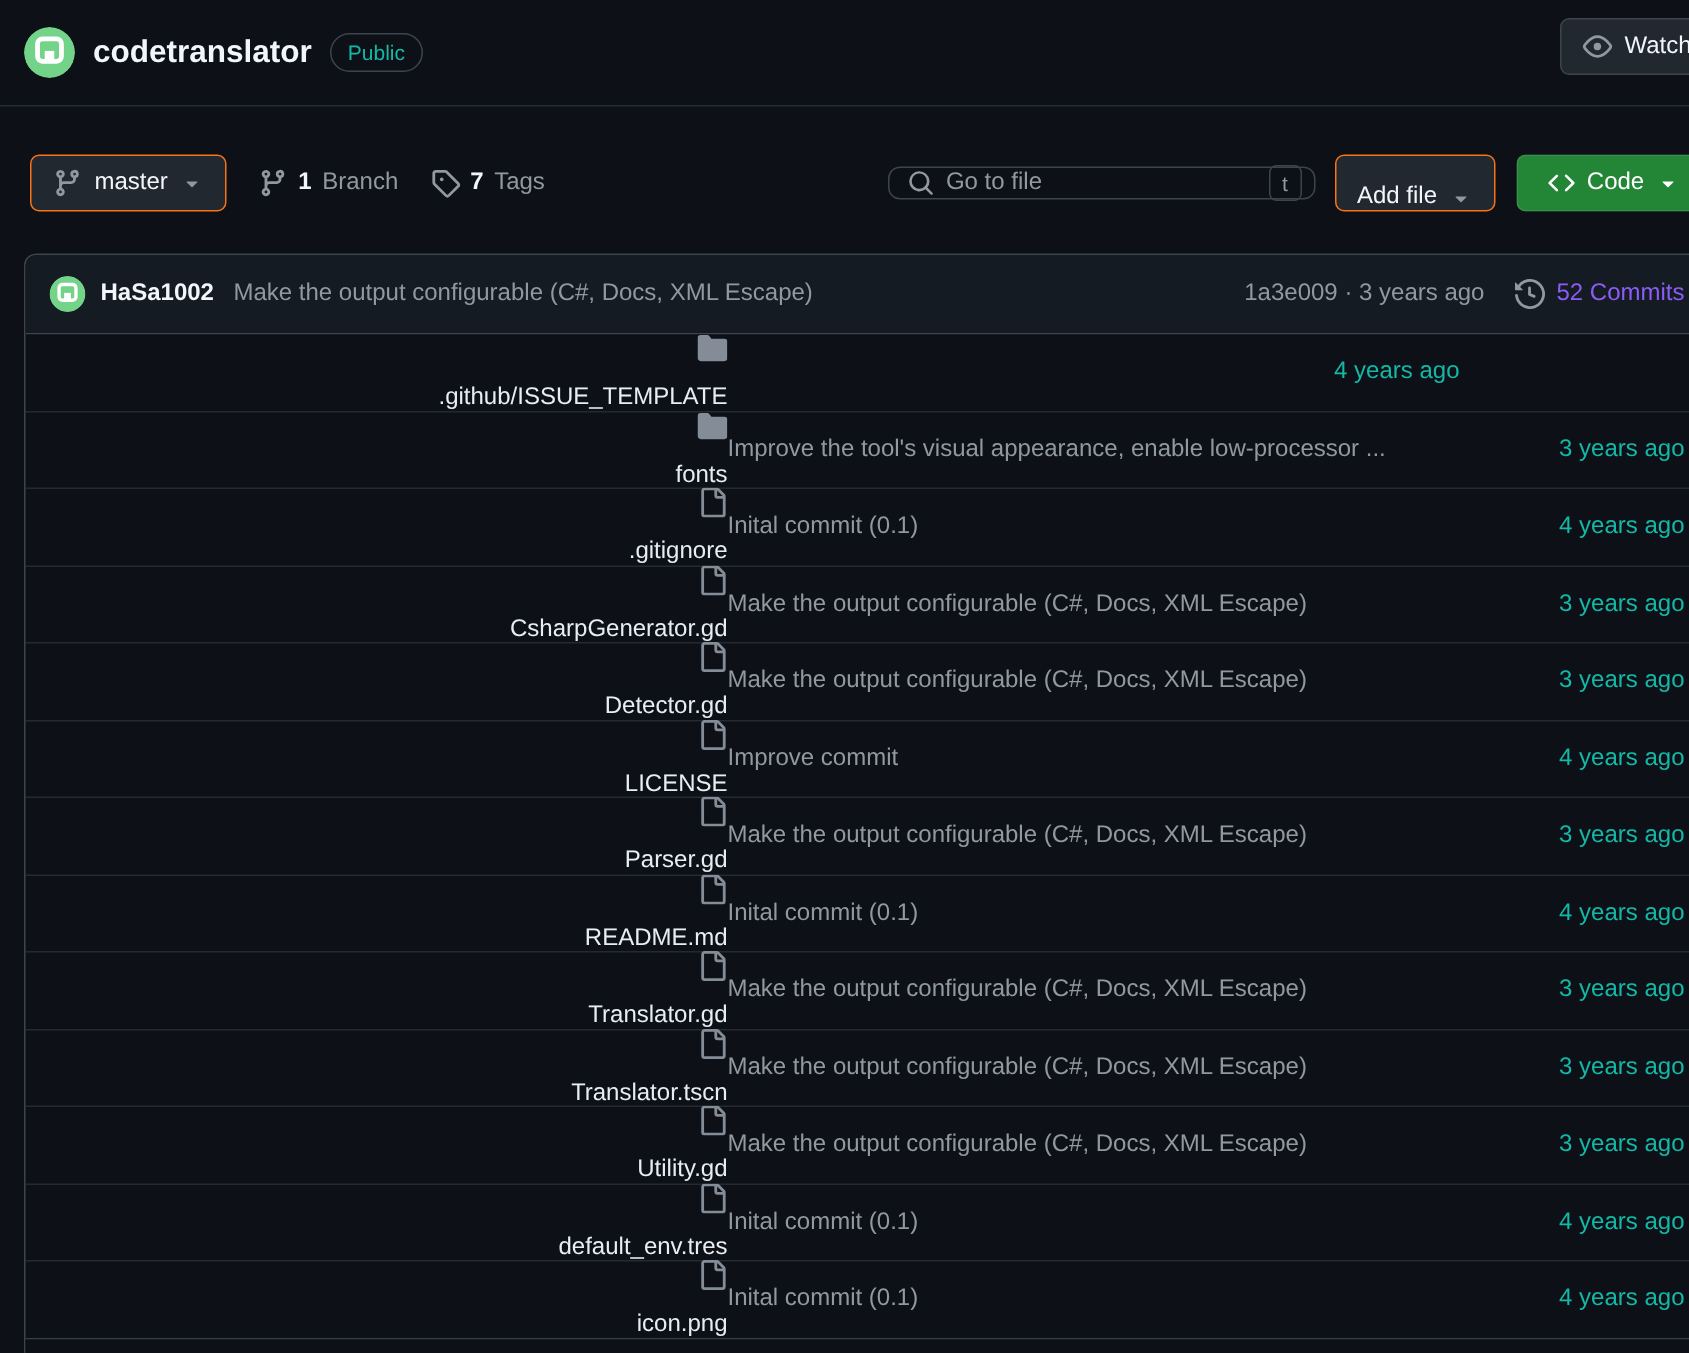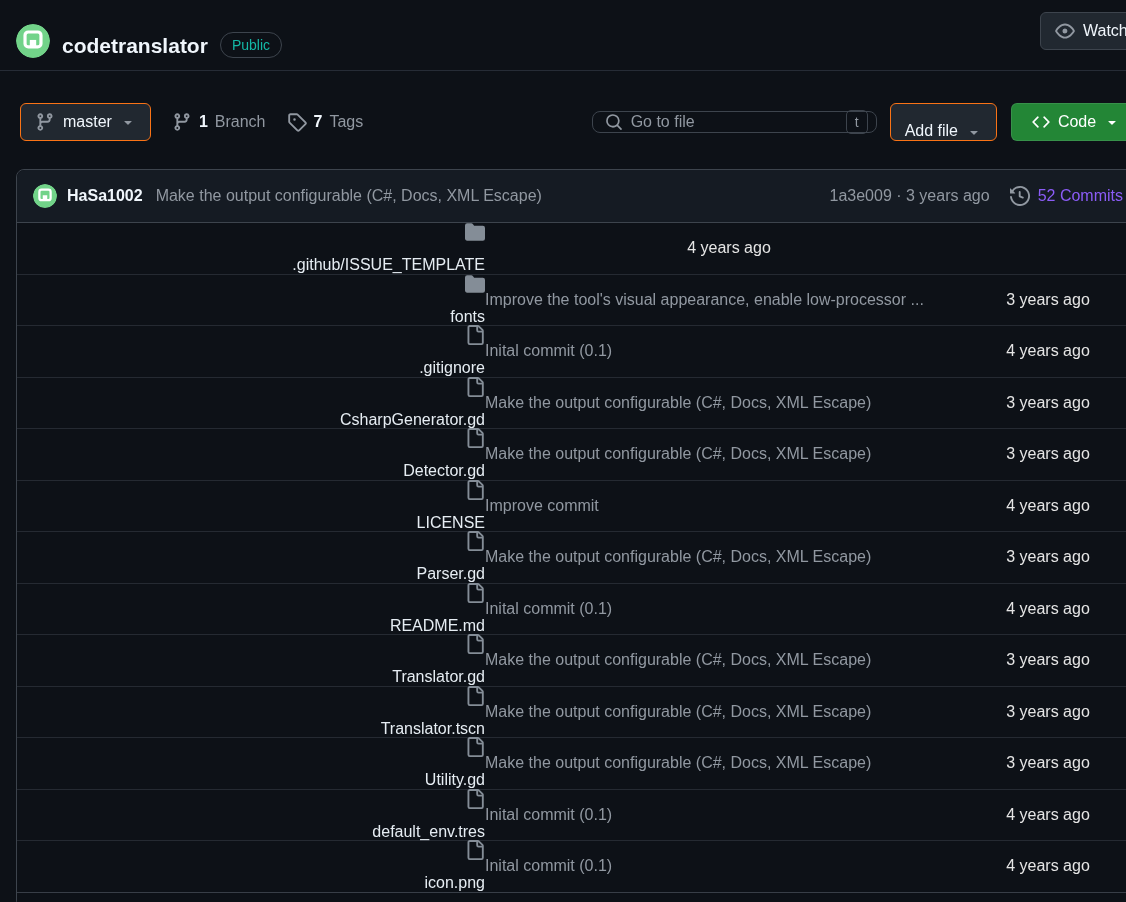--- a/index.html
+++ b/index.html
@@ -11,7 +11,7 @@
   svg { display:block; flex:none; }
 
   
-  .repo-header { height:71px; border-bottom:1px solid #262c36; display:flex; align-items:flex-end; padding:12px 16px; position:relative; }
+  .repo-header { height:71px; border-bottom:1px solid #262c36; display:flex; align-items:center; padding:0 16px; position:relative; }
   .avatar-lg { width:34px; height:34px; border-radius:50%; }
   .repo-title { font-size:21px; font-weight:700; color:#f0f6fc; margin-left:12px; }
   .visibility-badge { margin-left:12px; font-size:14px; color:#14b8a6; border:1px solid #3d444d; border-radius:999px; padding:3px 11px; line-height:1.3; }

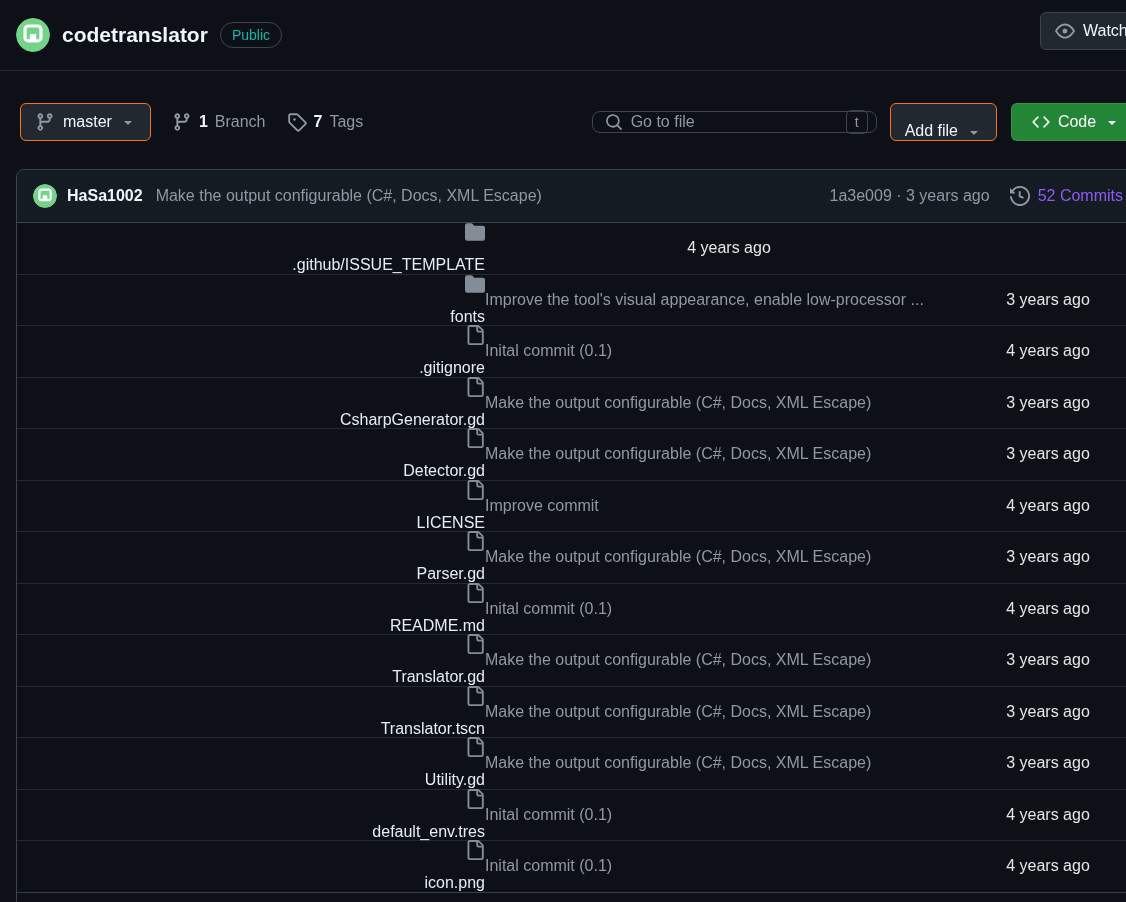--- a/index.html
+++ b/index.html
@@ -51,7 +51,7 @@
   .cell-name { display:flex; align-items:flex-end; gap:14px; overflow:hidden;flex-direction:column; }
   .cell-name .fname { color:#e6edf3; white-space:nowrap; overflow:hidden; text-overflow:ellipsis; cursor:pointer; }
   .cell-msg { color:#9198a1; white-space:nowrap; overflow:hidden; text-overflow:ellipsis; cursor:pointer; }
-  .cell-date { color:#e5e5e5; text-align:center; white-space:nowrap; }
+  .cell-date { color:#14b8a6; text-align:right; white-space:nowrap; }
   .table-tail { height:14px; background:#0d1117; }
 </style>
 </head>

